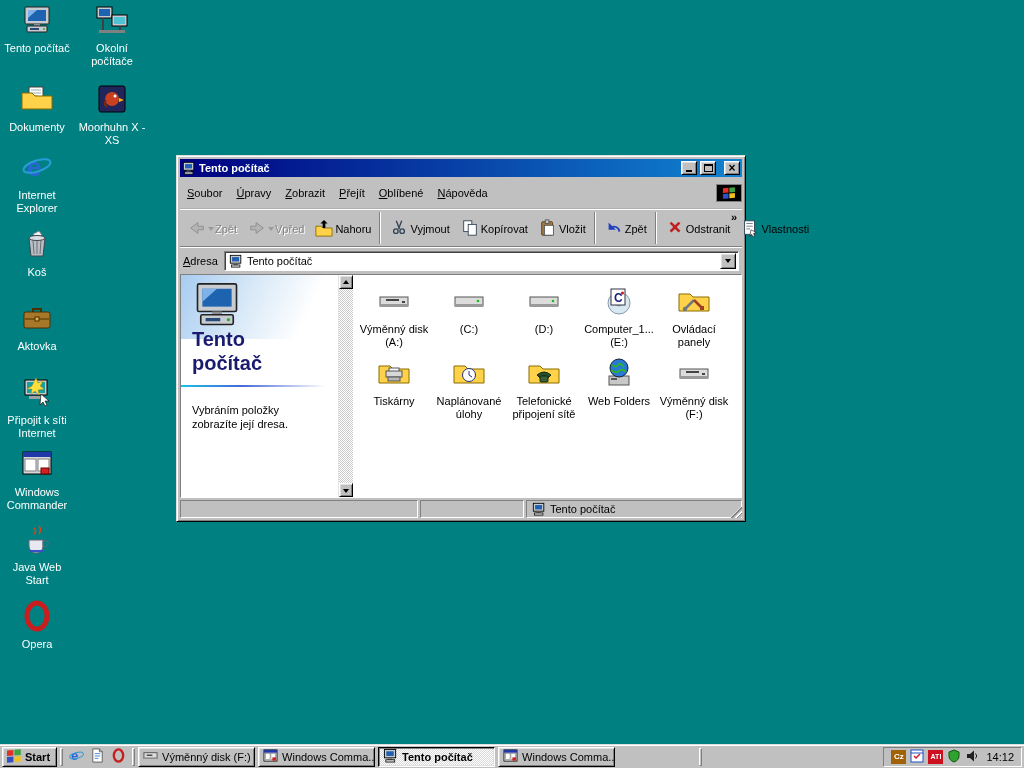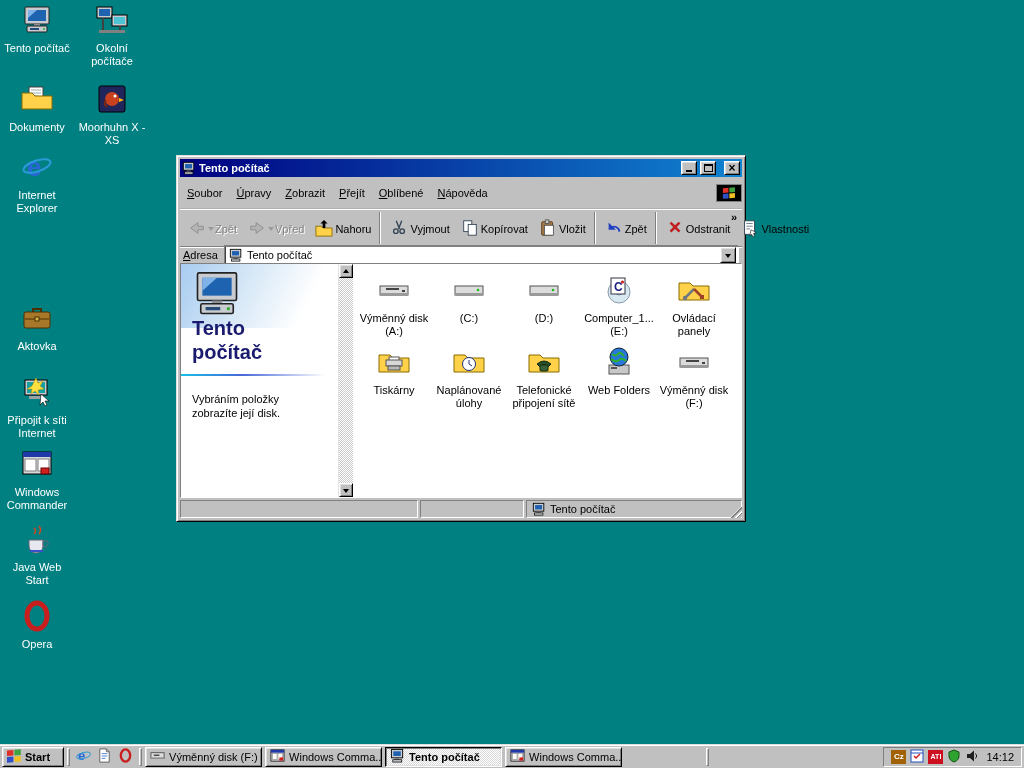--- a/index.html
+++ b/index.html
@@ -46,7 +46,7 @@
   .tsep { width: 2px; height: 32px; border-left: 1px solid #808080; border-right: 1px solid #fff; margin: 0 3px; flex: 0 0 auto; }
   .chevron { position: absolute; right: 5px; top: 1px; font-weight: bold; }
 
-  .addressbar { height: 15px; flex: 0 0 auto; display: flex; align-items: center; gap: 6px; padding: 1px 3px; border-top: 1px solid #fff; }
+  .addressbar { height: 26px; flex: 0 0 auto; display: flex; align-items: center; gap: 6px; padding: 1px 3px; border-top: 1px solid #fff; }
   .combo { flex: 1; height: 20px; background: #fff; border: 1px solid; border-color: #808080 #fff #fff #808080; box-shadow: inset 1px 1px 0 #404040; display: flex; align-items: center; gap: 4px; padding: 0 2px 0 4px; }
   .combo .ic16 { width: 14px; height: 14px; }
   .combo-val { flex: 1; white-space: nowrap; }

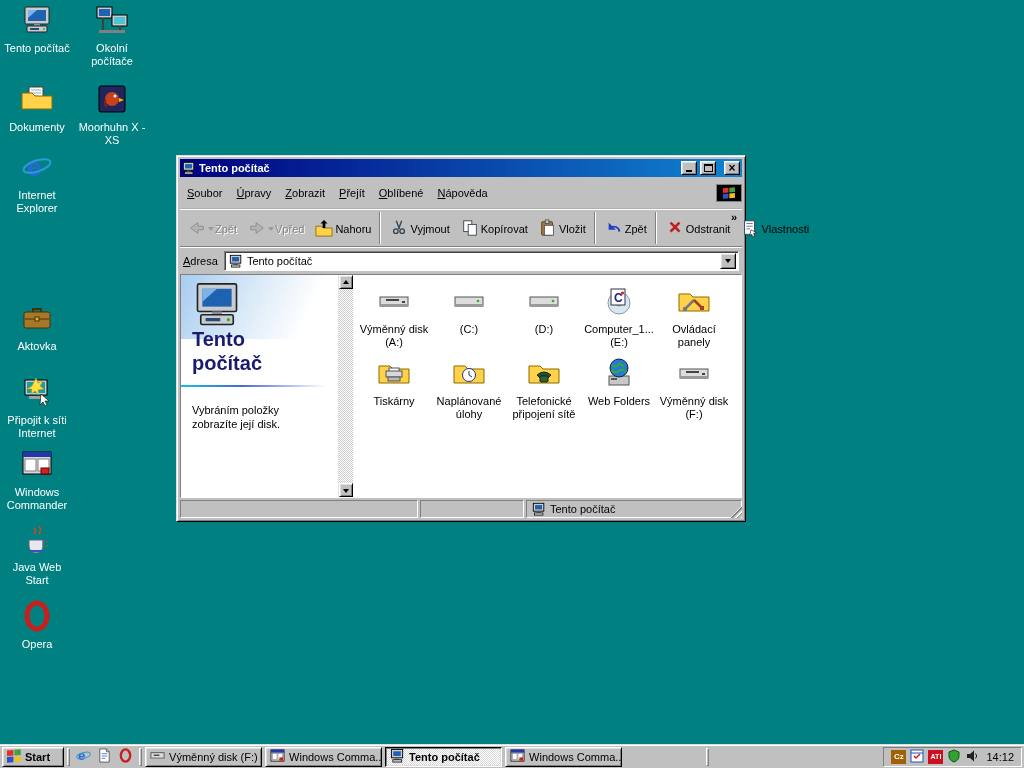--- a/index.html
+++ b/index.html
@@ -150,6 +150,15 @@
         </svg></span>
     <span class="dlabel">Internet Explorer</span>
   </div>
+  <div class="dicon" style="left:0;top:228px">
+    <span><svg viewBox="0 0 32 32">
+          <path d="M12 6l6-3 3 4-6 3z" fill="#f4f4f4" stroke="#808080"></path>
+          <path d="M8 10h16l-2 18H10z" fill="#b8bec4" stroke="#40464c"></path>
+          <path d="M12 12l1 14M16 12v14M20 12l-1 14" stroke="#6a7076" fill="none"></path>
+          <ellipse cx="16" cy="10" rx="8" ry="2.5" fill="#d8dee4" stroke="#40464c"></ellipse>
+        </svg></span>
+    <span class="dlabel">Koš</span>
+  </div>
   <div class="dicon" style="left:0;top:302px">
     <span><svg viewBox="0 0 32 32">
           <path d="M12 10V7h8v3" fill="none" stroke="#4a3000" stroke-width="2"></path>

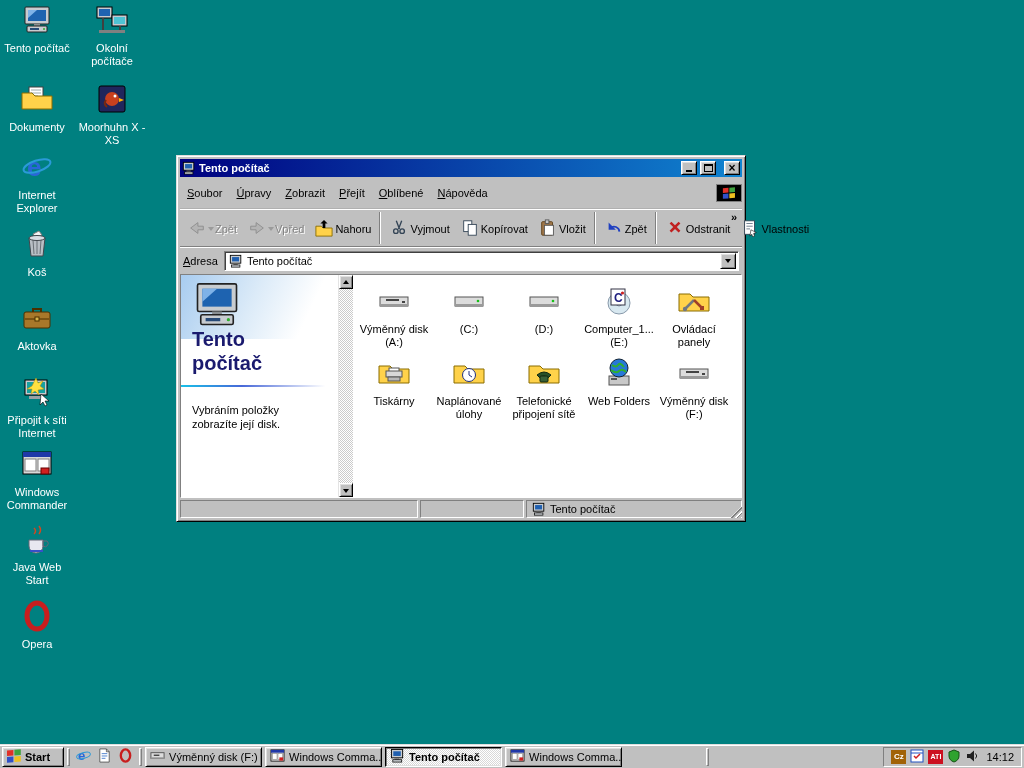--- a/index.html
+++ b/index.html
@@ -353,7 +353,7 @@
             </svg></span>
         <div class="pane-title">Tento počítač</div>
         <div class="pane-rule"></div>
-        <div class="pane-desc">Vybráním položky zobrazíte její disk.</div>
+        <div class="pane-desc">Vybráním položky zobrazíte její dresa.</div>
       </div>
 
       <div class="scrollbar">

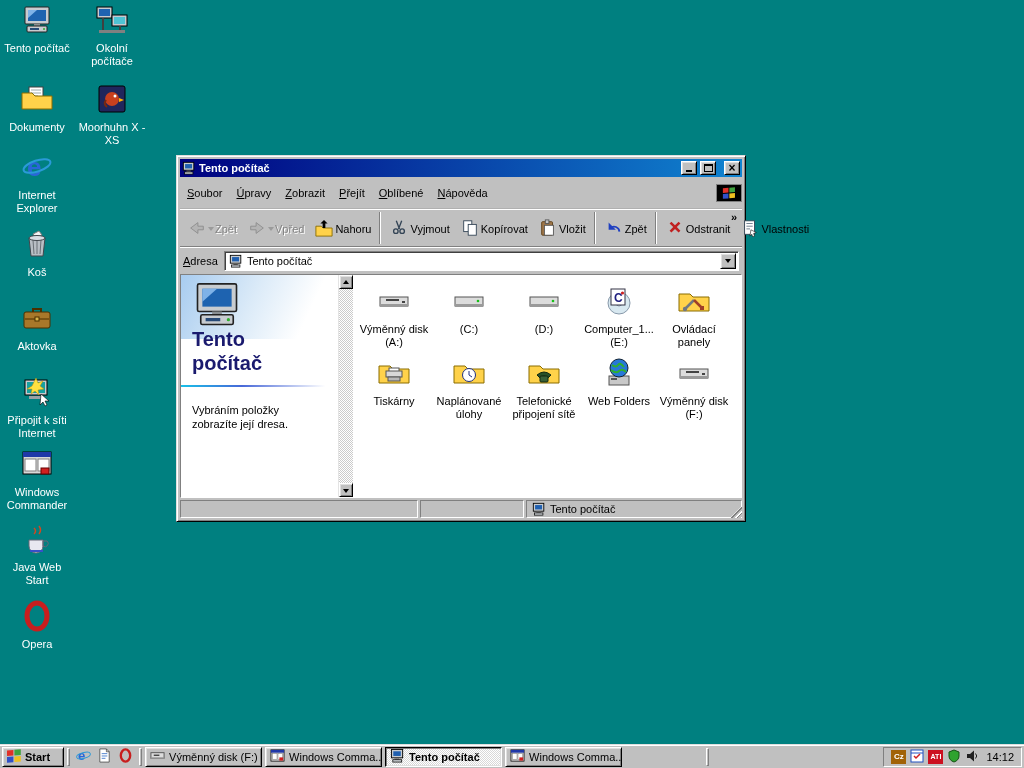--- a/index.html
+++ b/index.html
@@ -80,7 +80,7 @@
 
   
   .taskbar { position: absolute; left: 0; right: 0; bottom: 0; height: 24px; background: #c0c0c0; border-top: 1px solid #dfdfdf; box-shadow: inset 0 1px 0 #fff; display: flex; align-items: center; padding: 2px; gap: 3px; }
-  .start { height: 20px; display: flex; align-items: center; gap: 3px; padding: 0 13px 0 3px; font-weight: bold; }
+  .start { height: 20px; display: flex; align-items: center; gap: 3px; padding: 0 6px 0 3px; font-weight: bold; }
   .start svg { width: 16px; height: 16px; }
   .handle { width: 3px; height: 18px; border: 1px solid; border-color: #fff #808080 #808080 #fff; flex: 0 0 auto; }
   .ql { display: flex; align-items: center; gap: 6px; padding: 0 3px; }

